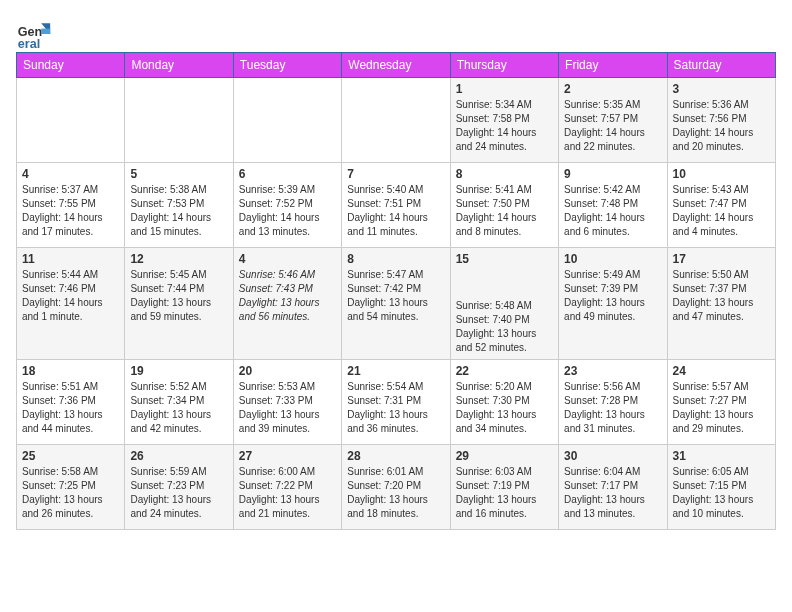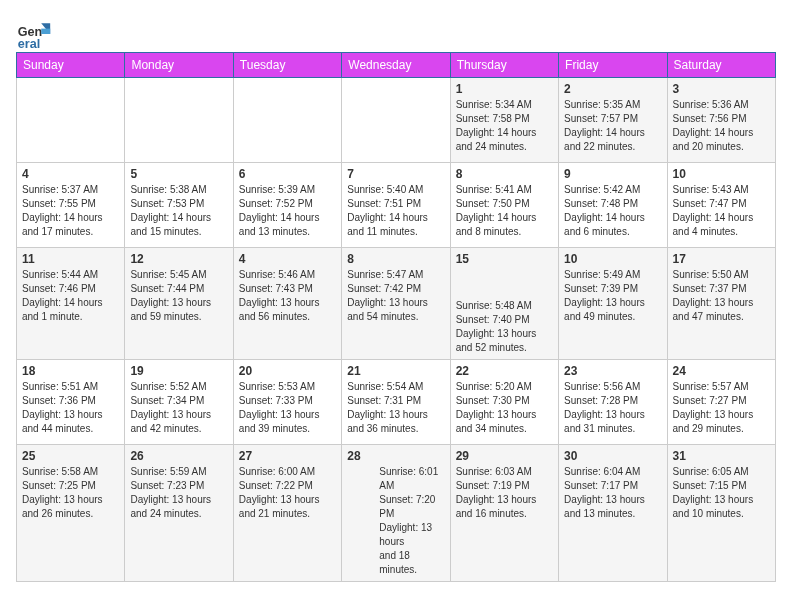--- a/index.html
+++ b/index.html
@@ -226,7 +226,7 @@
         </td>
         <td>
           <div class="day-number">4</div>
-          <div class="day-info" style="white-space: pre-line;">Sunrise: 5:46 AM
+          <div class="day-info" style="white-space: pre-line; font-style: italic;">Sunrise: 5:46 AM
 Sunset: 7:43 PM
 Daylight: 13 hours
 and 56 minutes.</div>

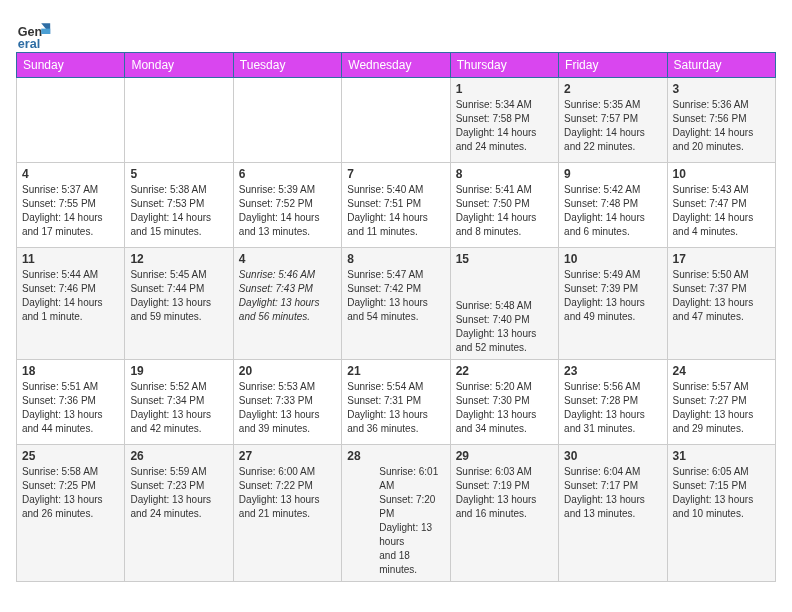--- a/index.html
+++ b/index.html
@@ -335,7 +335,7 @@
         </td>
         <td>
           <div class="day-number">28</div>
-          <div class="day-info" style="white-space: pre-line; margin-left: 32px;">Sunrise: 6:01 AM
+          <div class="day-info" style="white-space: pre-line;">Sunrise: 6:01 AM
 Sunset: 7:20 PM
 Daylight: 13 hours
 and 18 minutes.</div>

